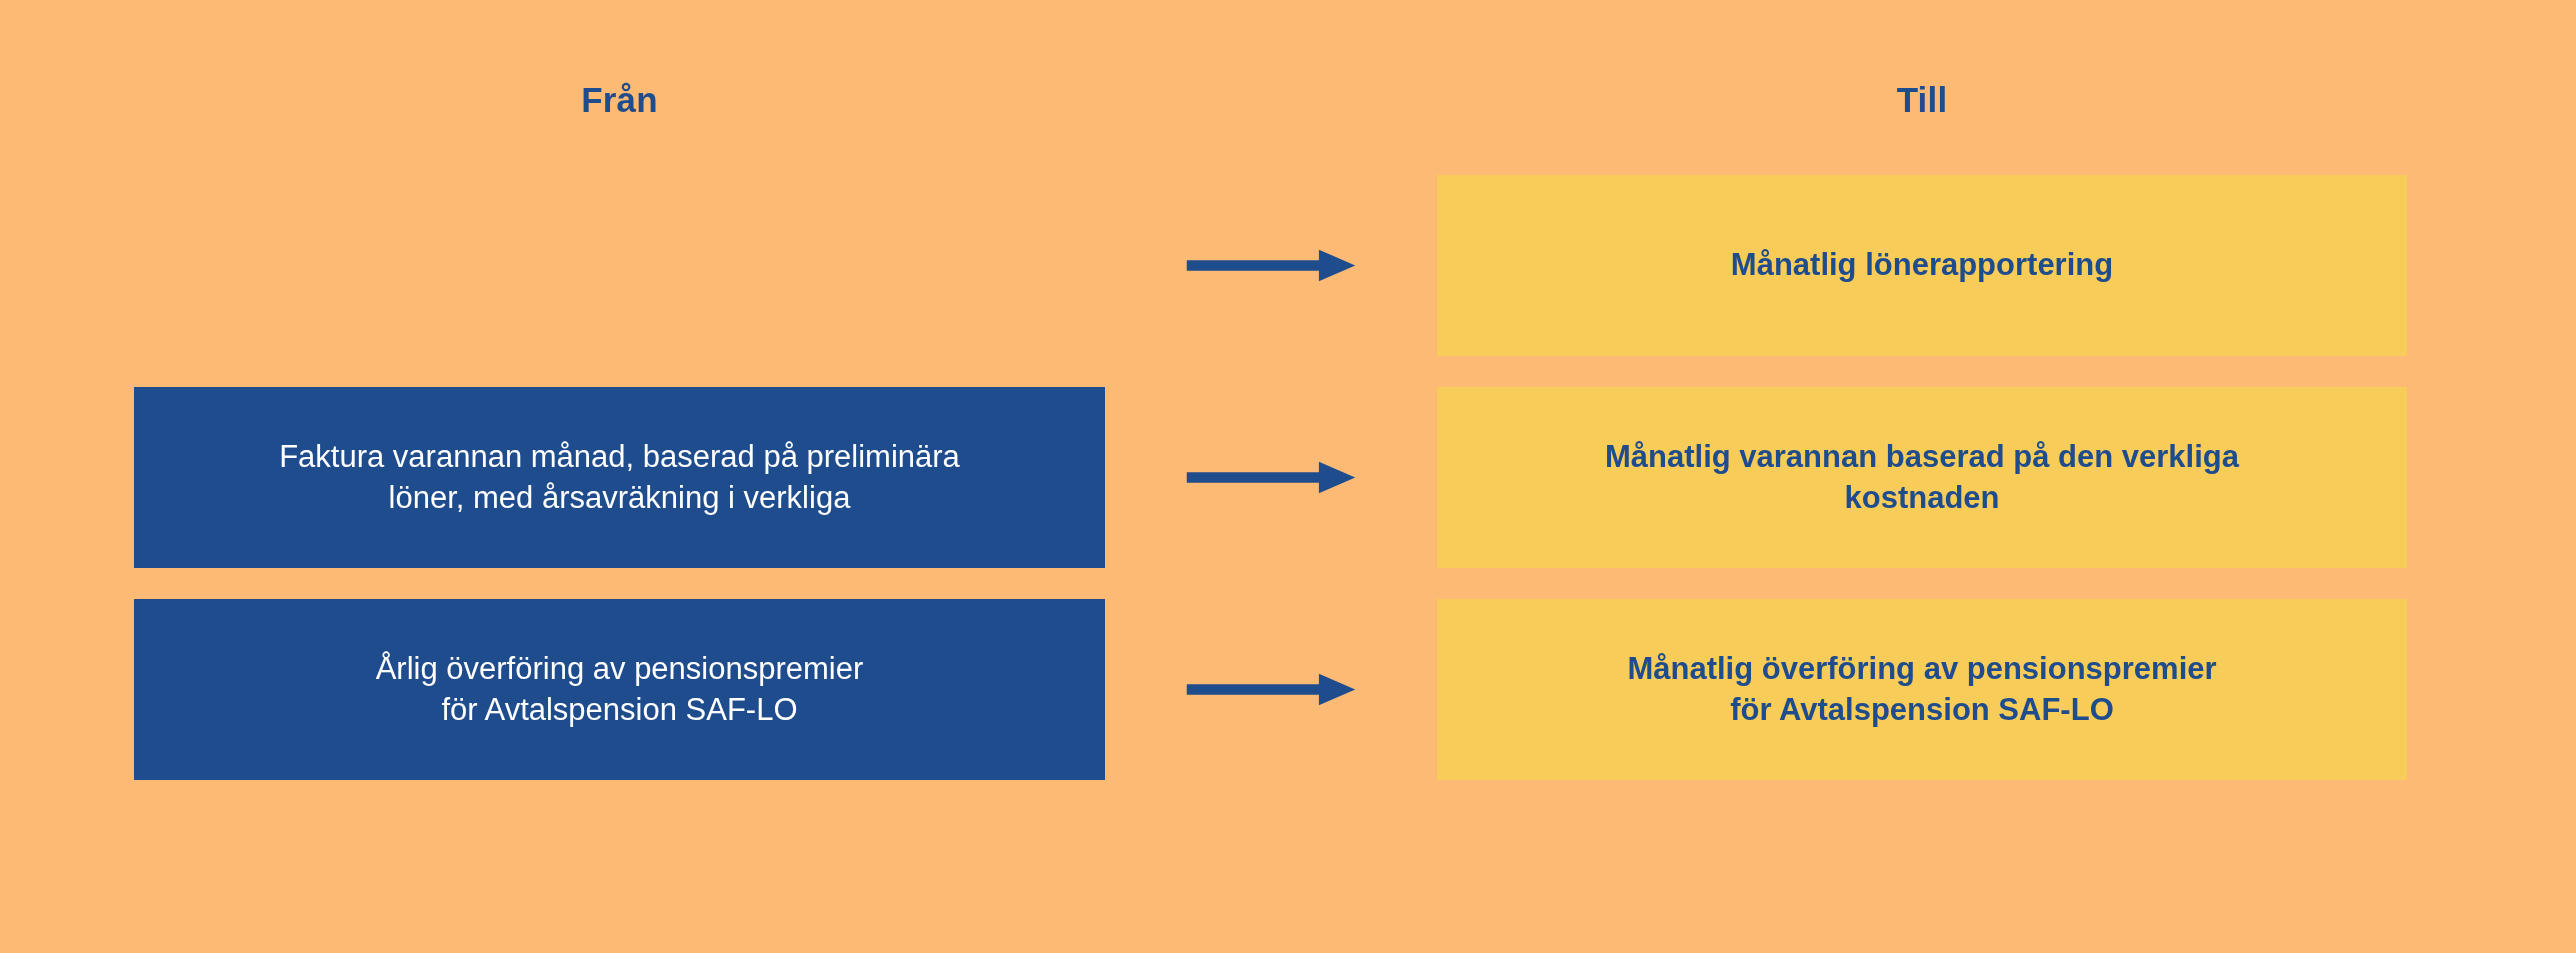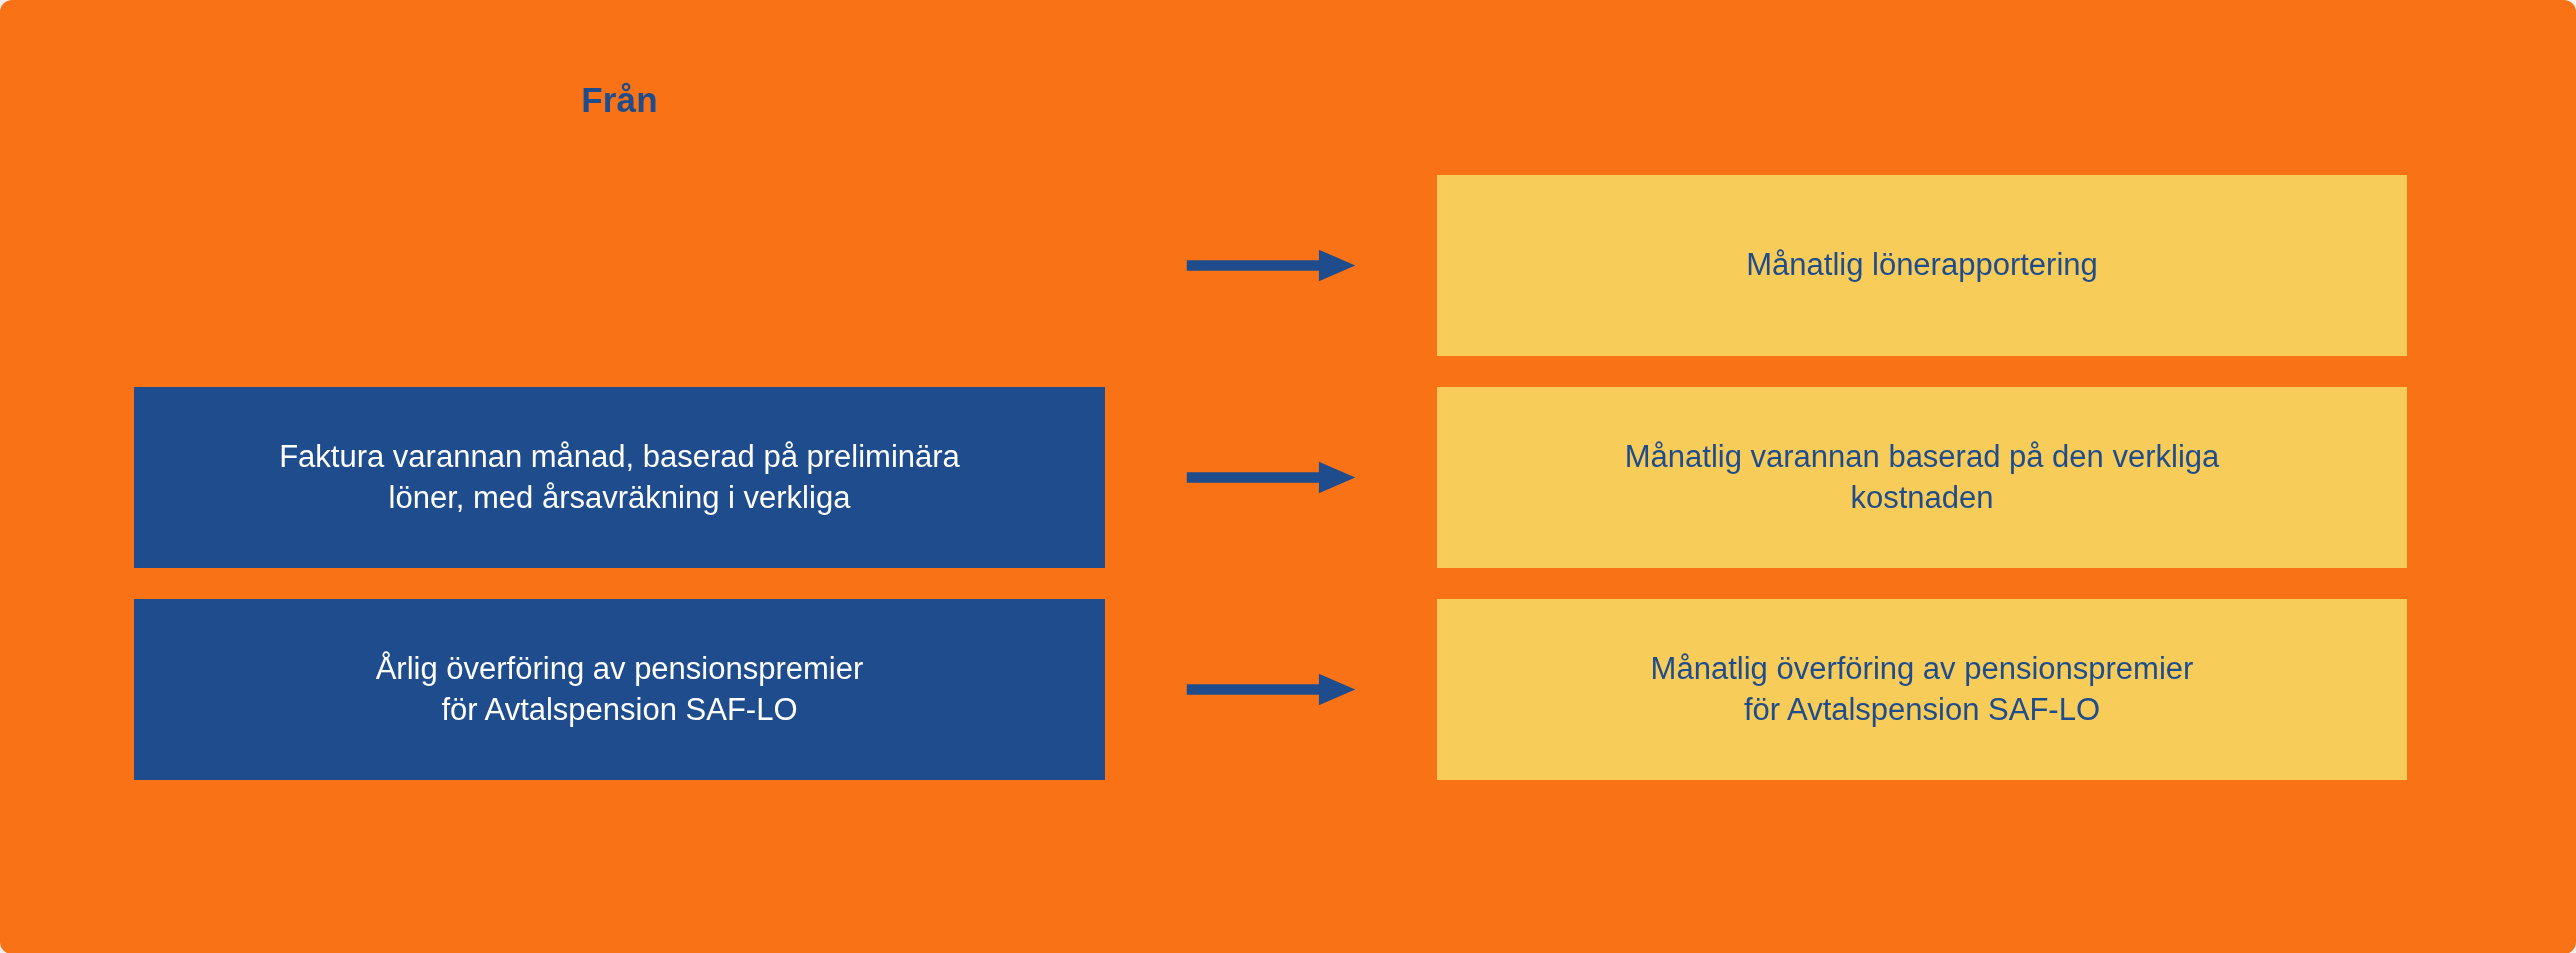--- a/index.html
+++ b/index.html
@@ -19,8 +19,7 @@
     position: relative;
     width: 2576px;
     height: 954px;
-    background: #f97316;
-    border-radius: 12px;
+    background: #fdba74;
   }
 
   

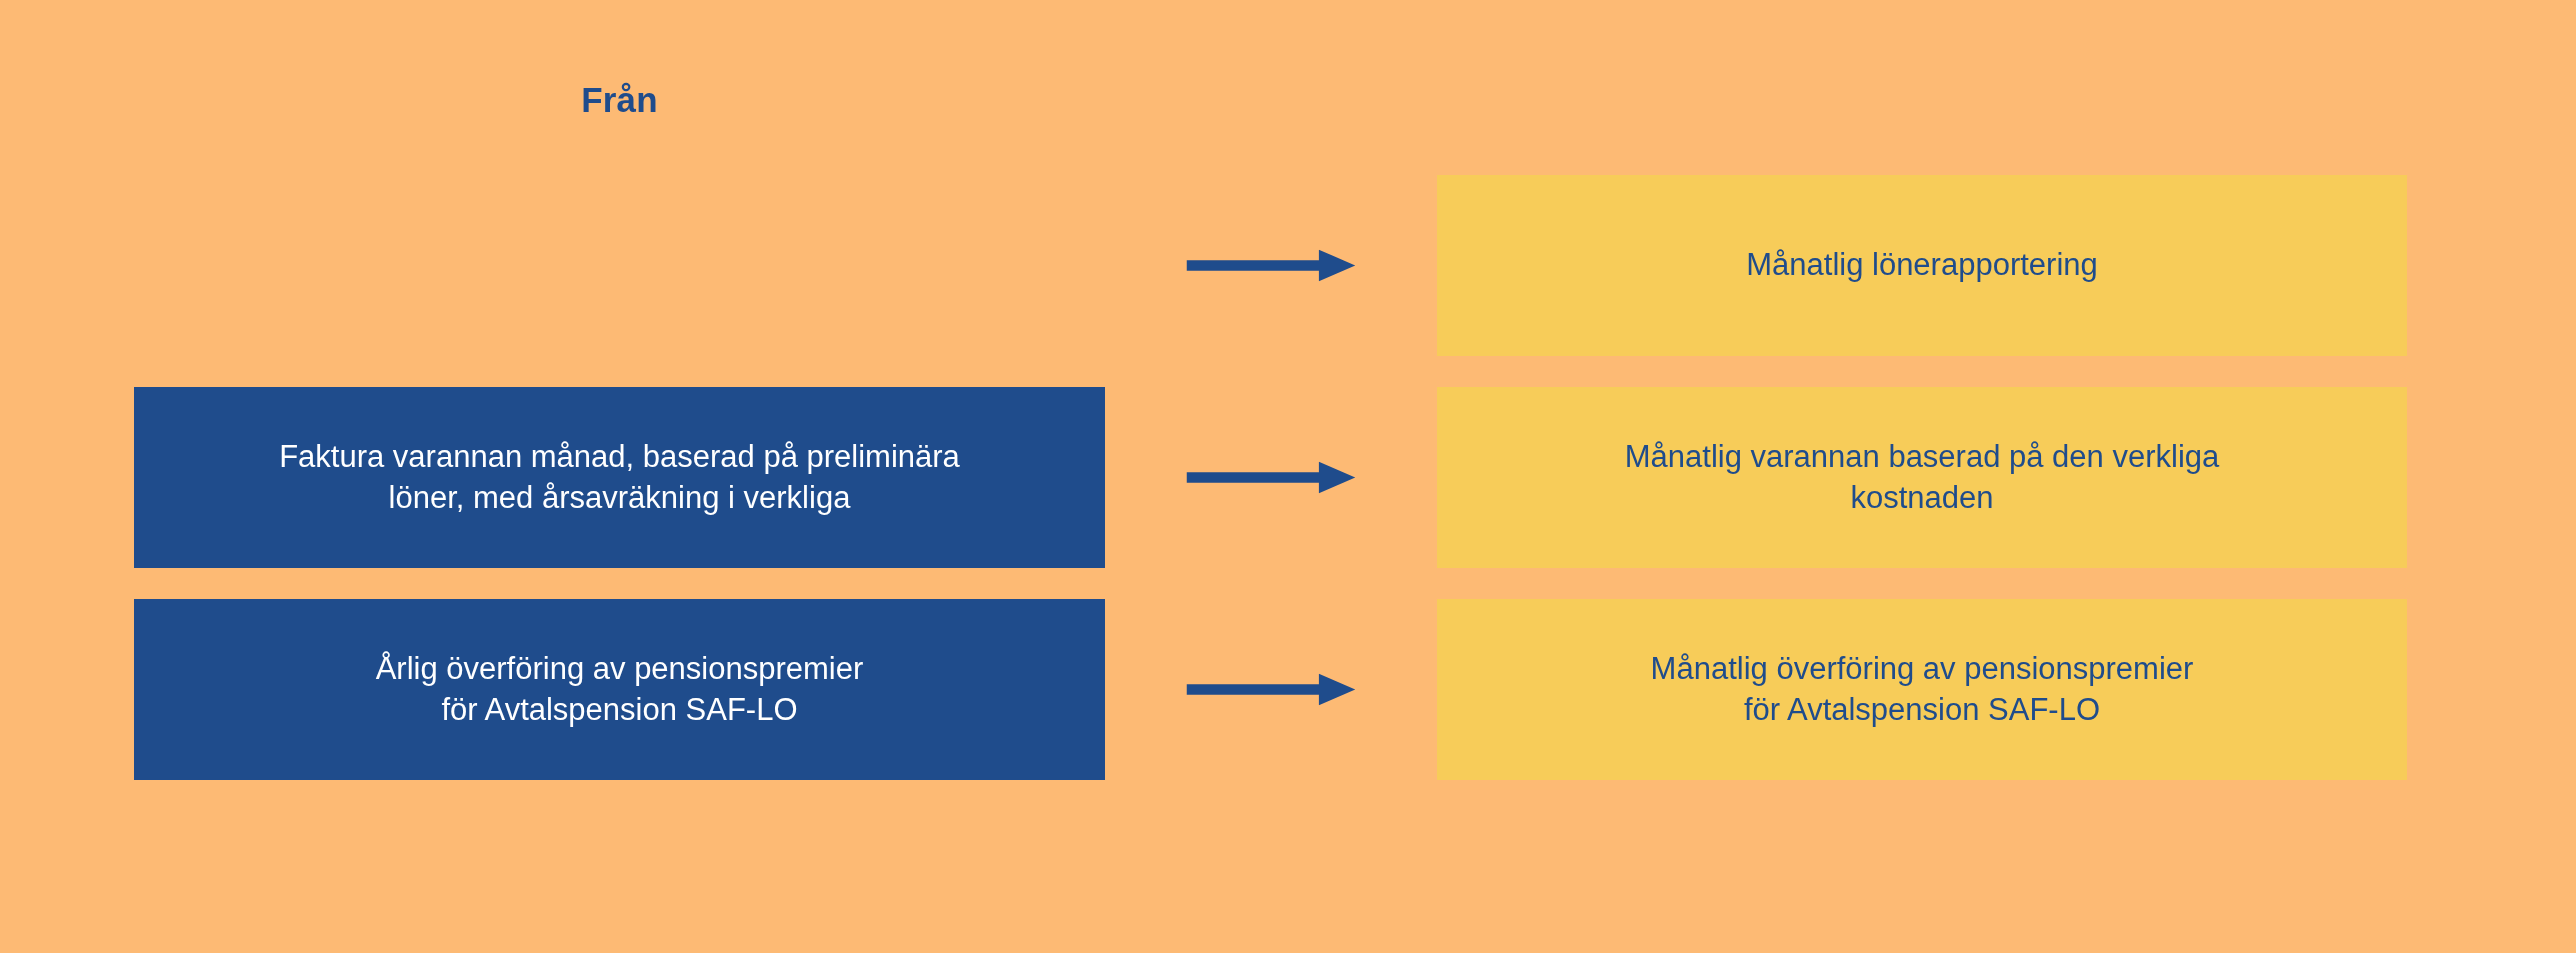--- a/index.html
+++ b/index.html
@@ -116,6 +116,7 @@
 
   <div class="col-header from-head">Från</div>
 
+  <div class="col-header to-head">Till</div>
 
   <div class="row row-1">
 

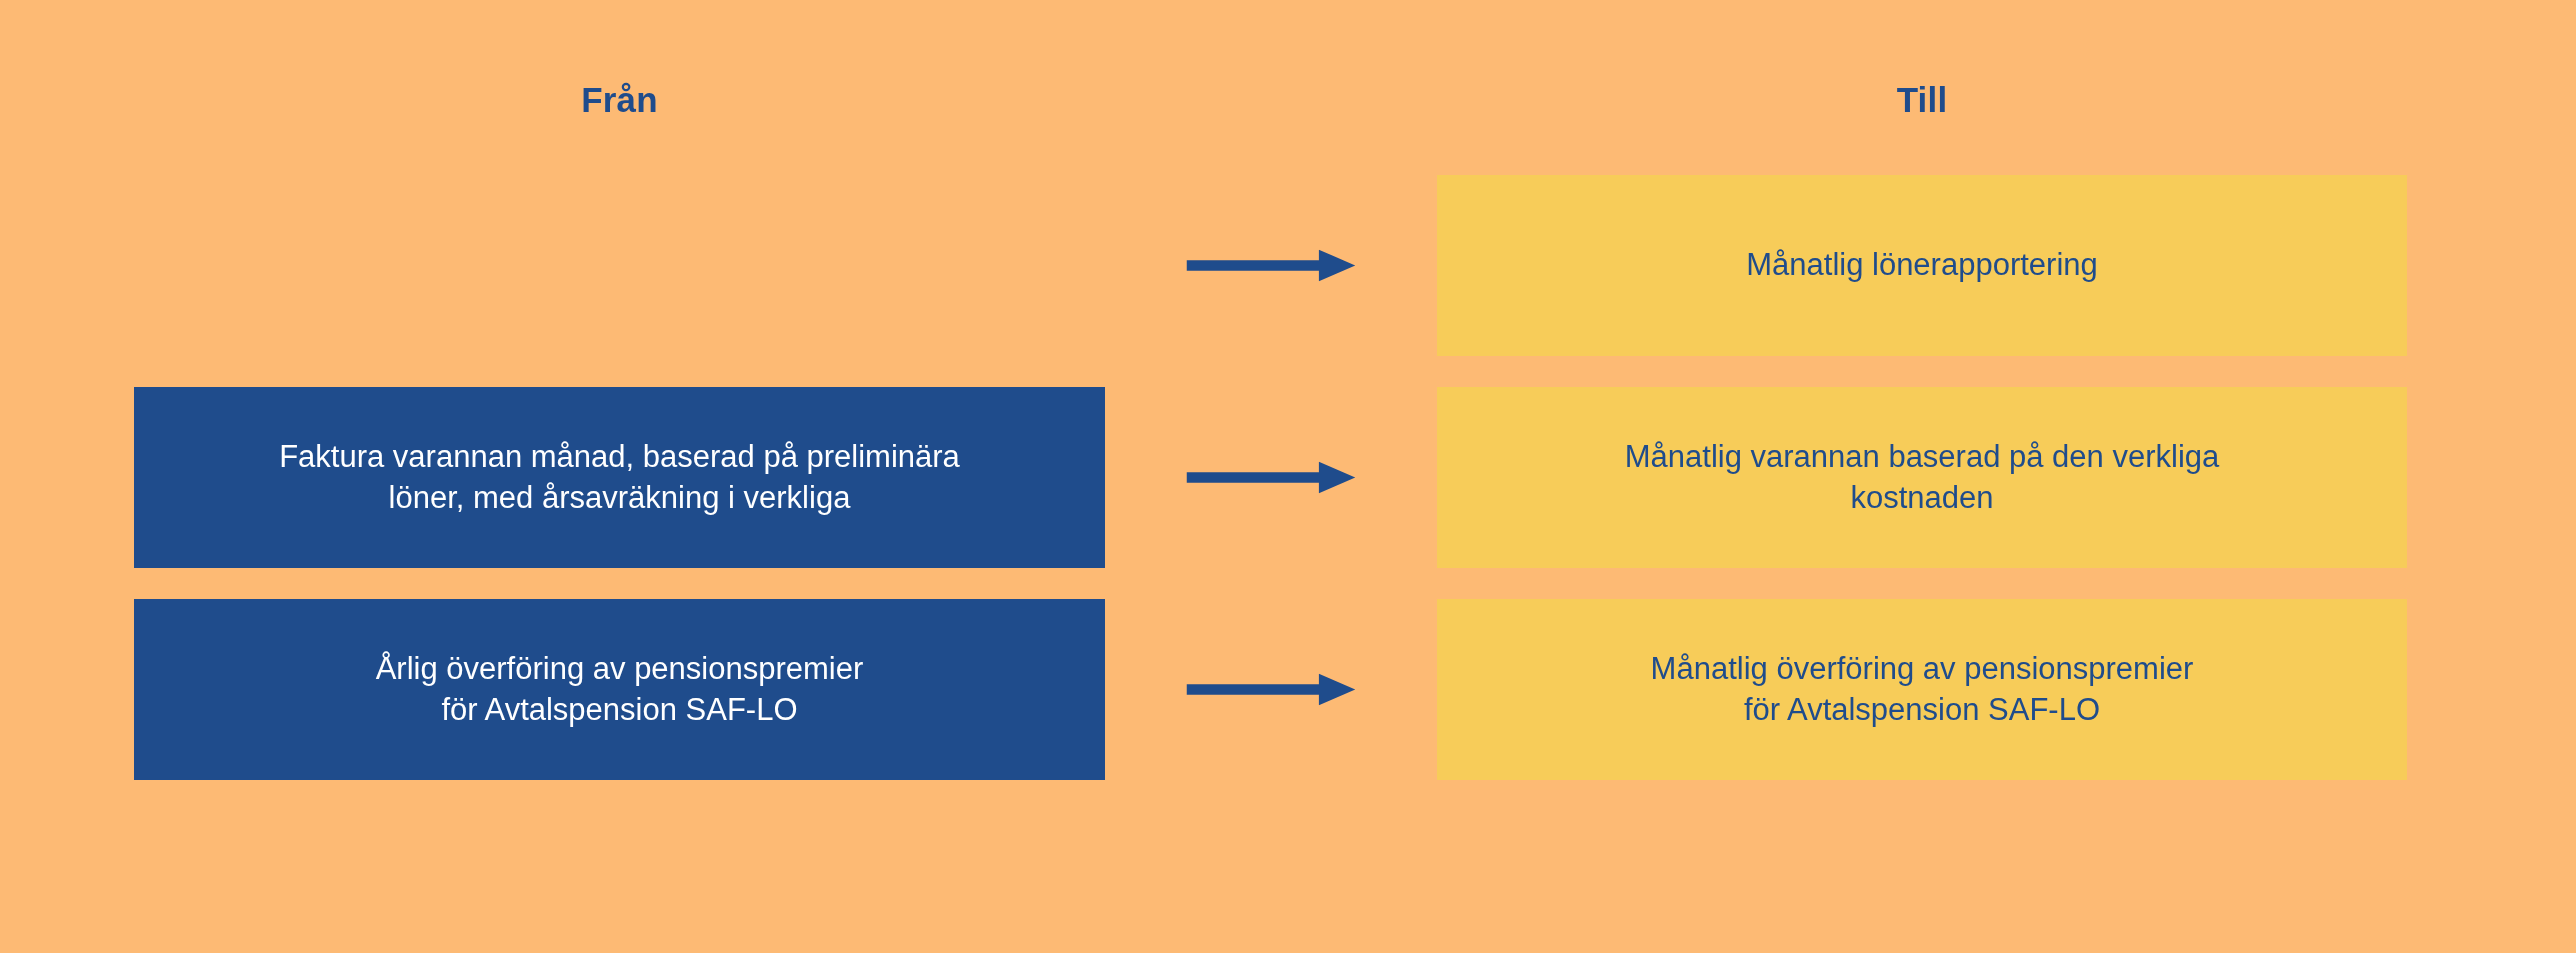--- a/index.html
+++ b/index.html
@@ -92,7 +92,7 @@
     font-weight: normal;
   }
   .box-to .box-text {
-    font-weight: normal;
+    font-weight: bold;
   }
 
   

